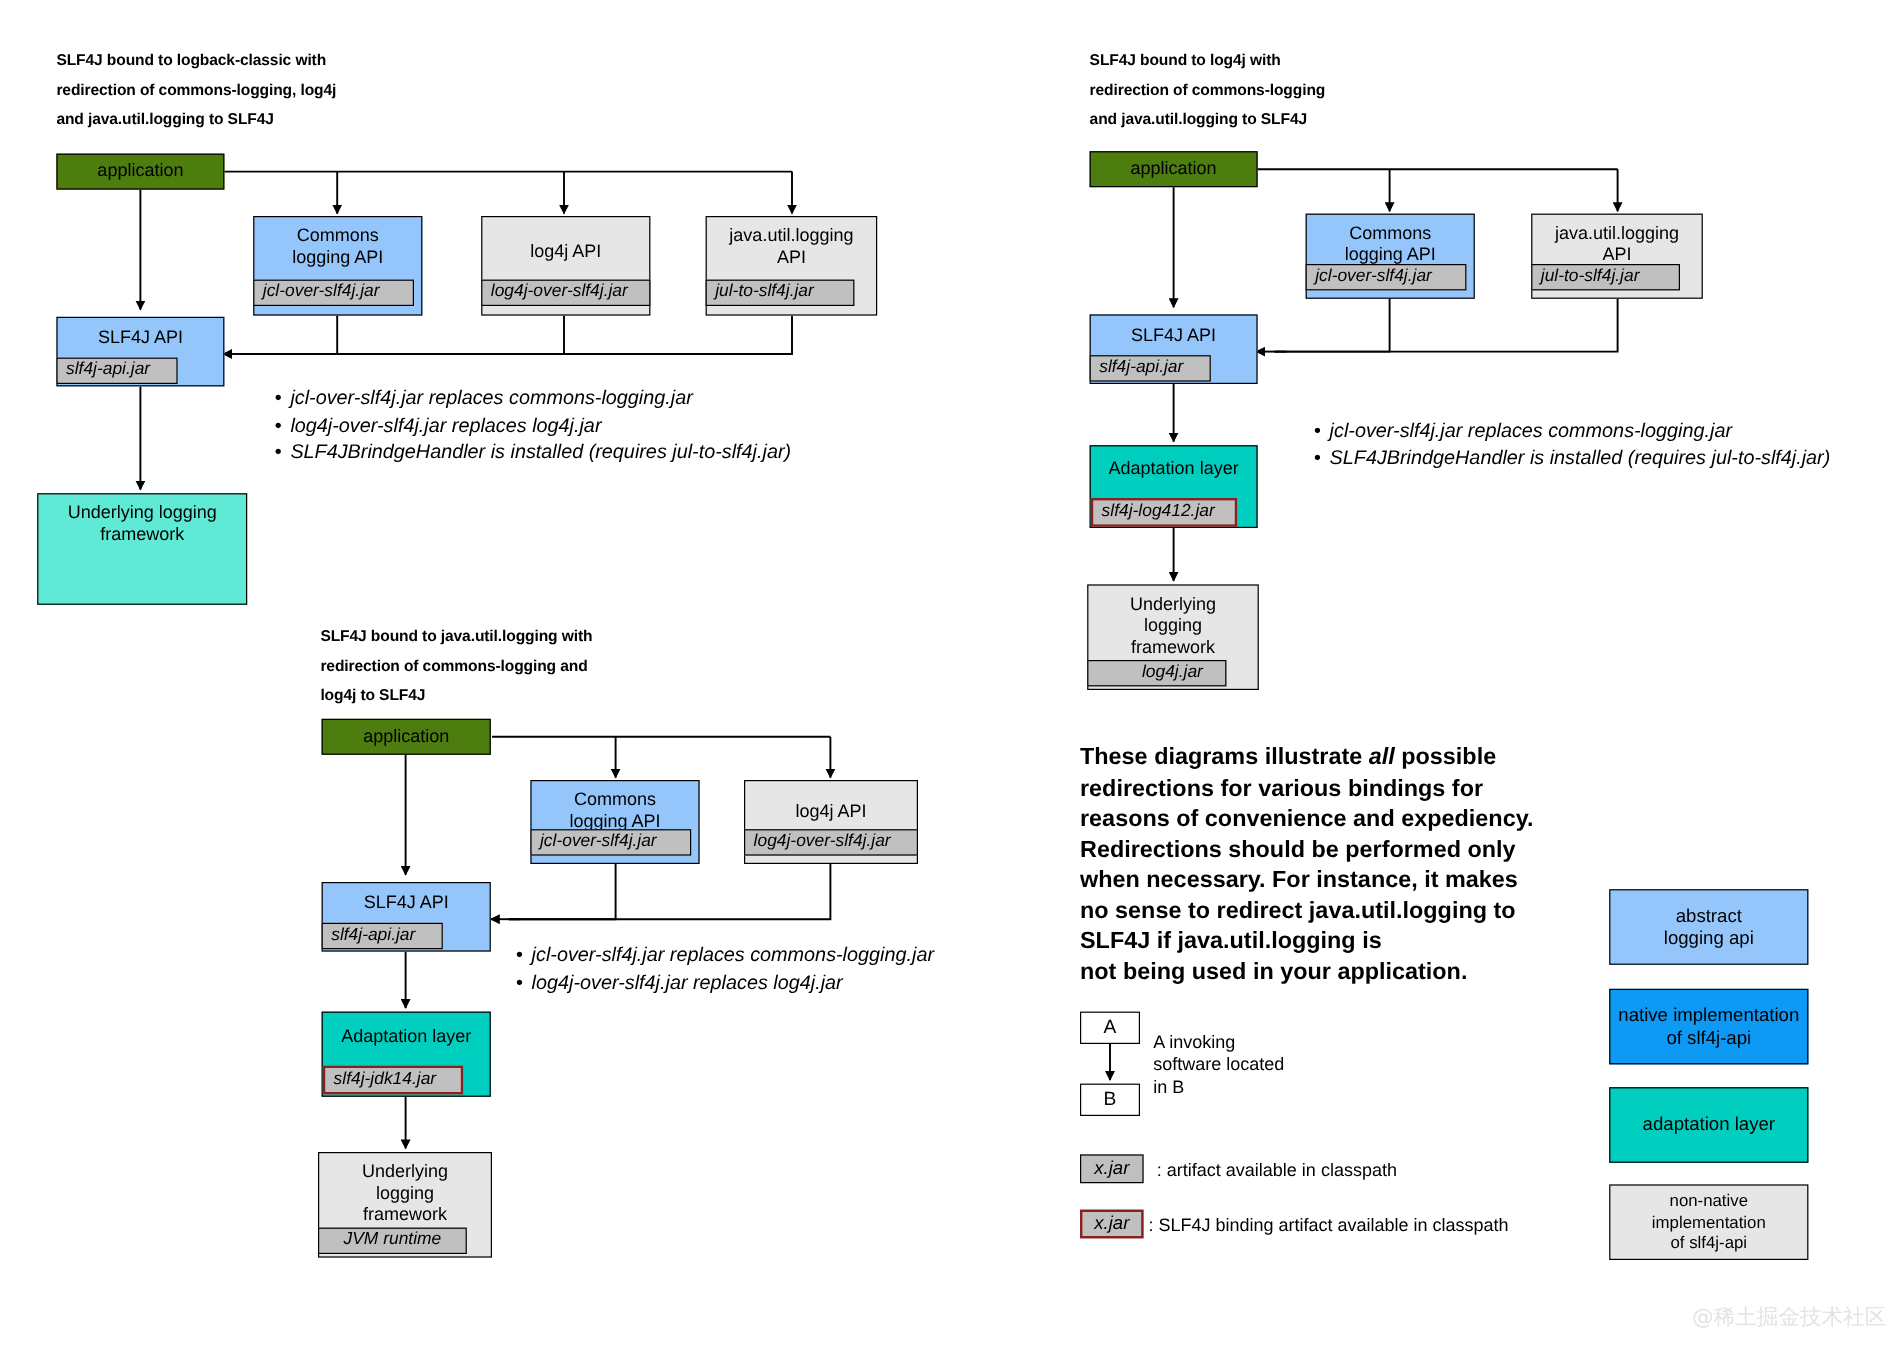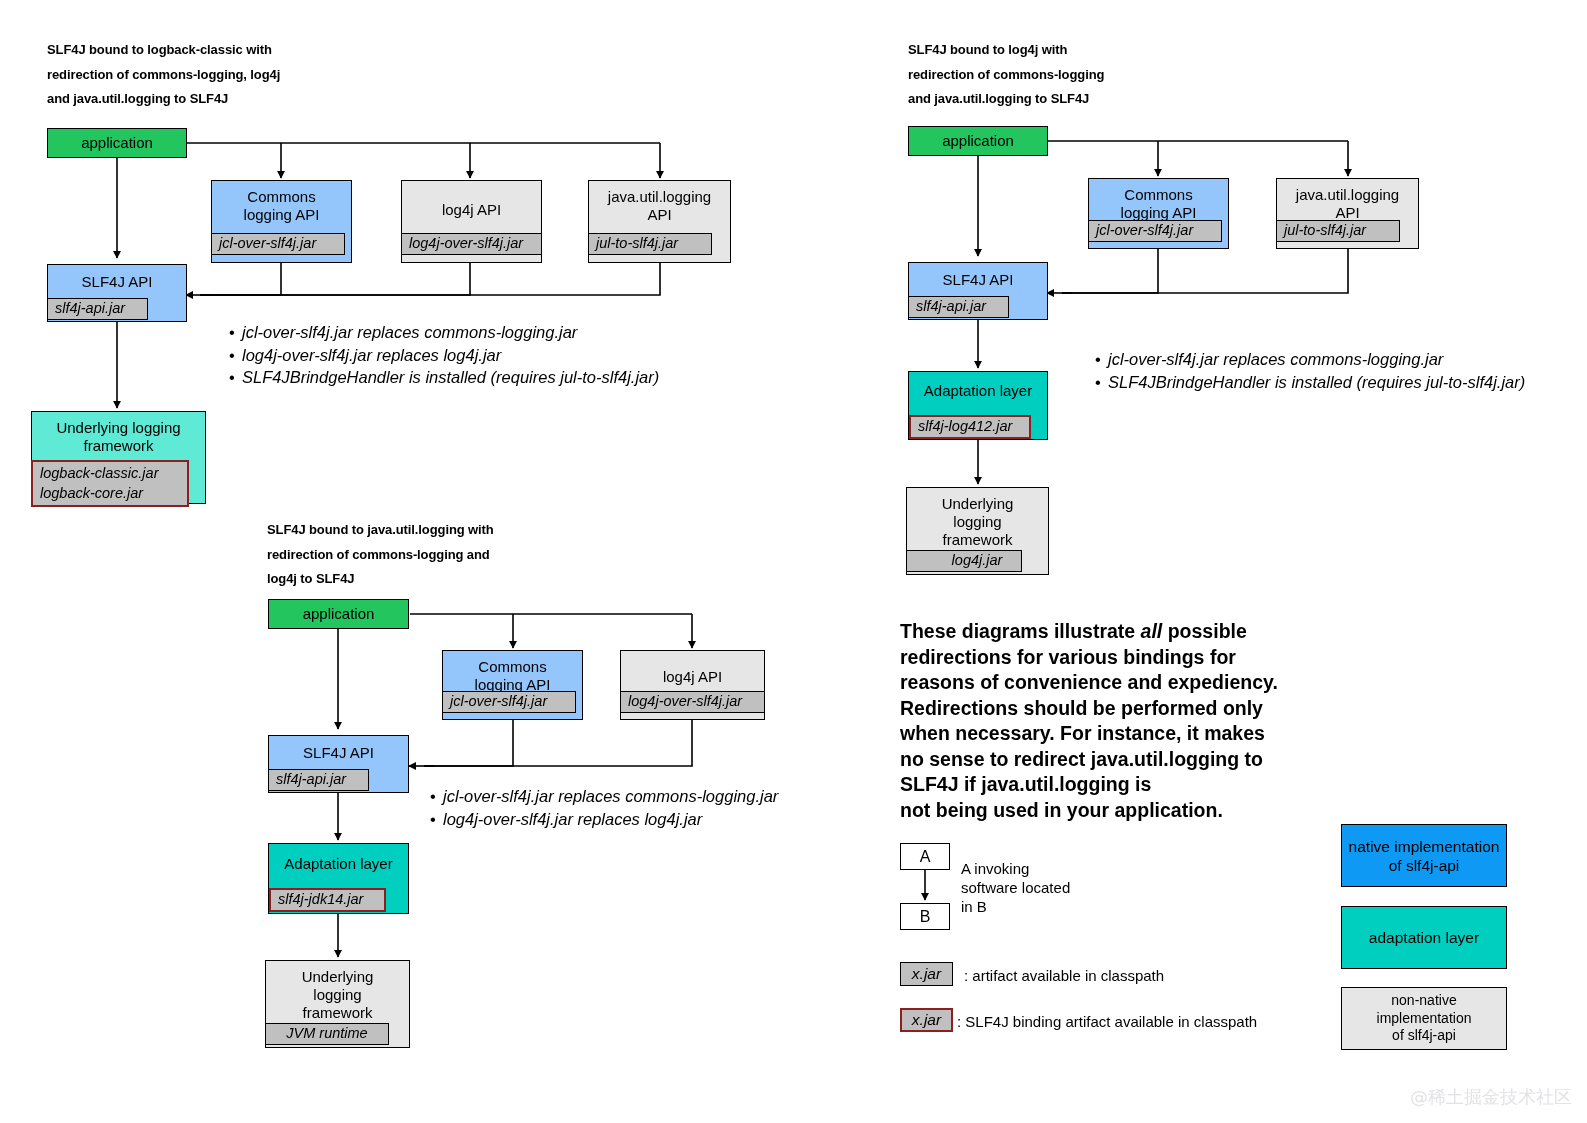--- a/index.html
+++ b/index.html
@@ -15,7 +15,7 @@
   .node{position:absolute;box-sizing:border-box;border:1.5px solid #000;
         font-size:15px;line-height:18px;text-align:center;}
   .node .ntxt{position:absolute;left:0;right:0;top:7px;white-space:pre-line;}
-  .node.green{background:#22c55e;}
+  .node.green{background:#4d7c0f;}
   .node.ablue{background:#95c6fb;}       
   .node.nblue{background:#5eead4;}       
   .node.teal{background:#00cfbf;}        

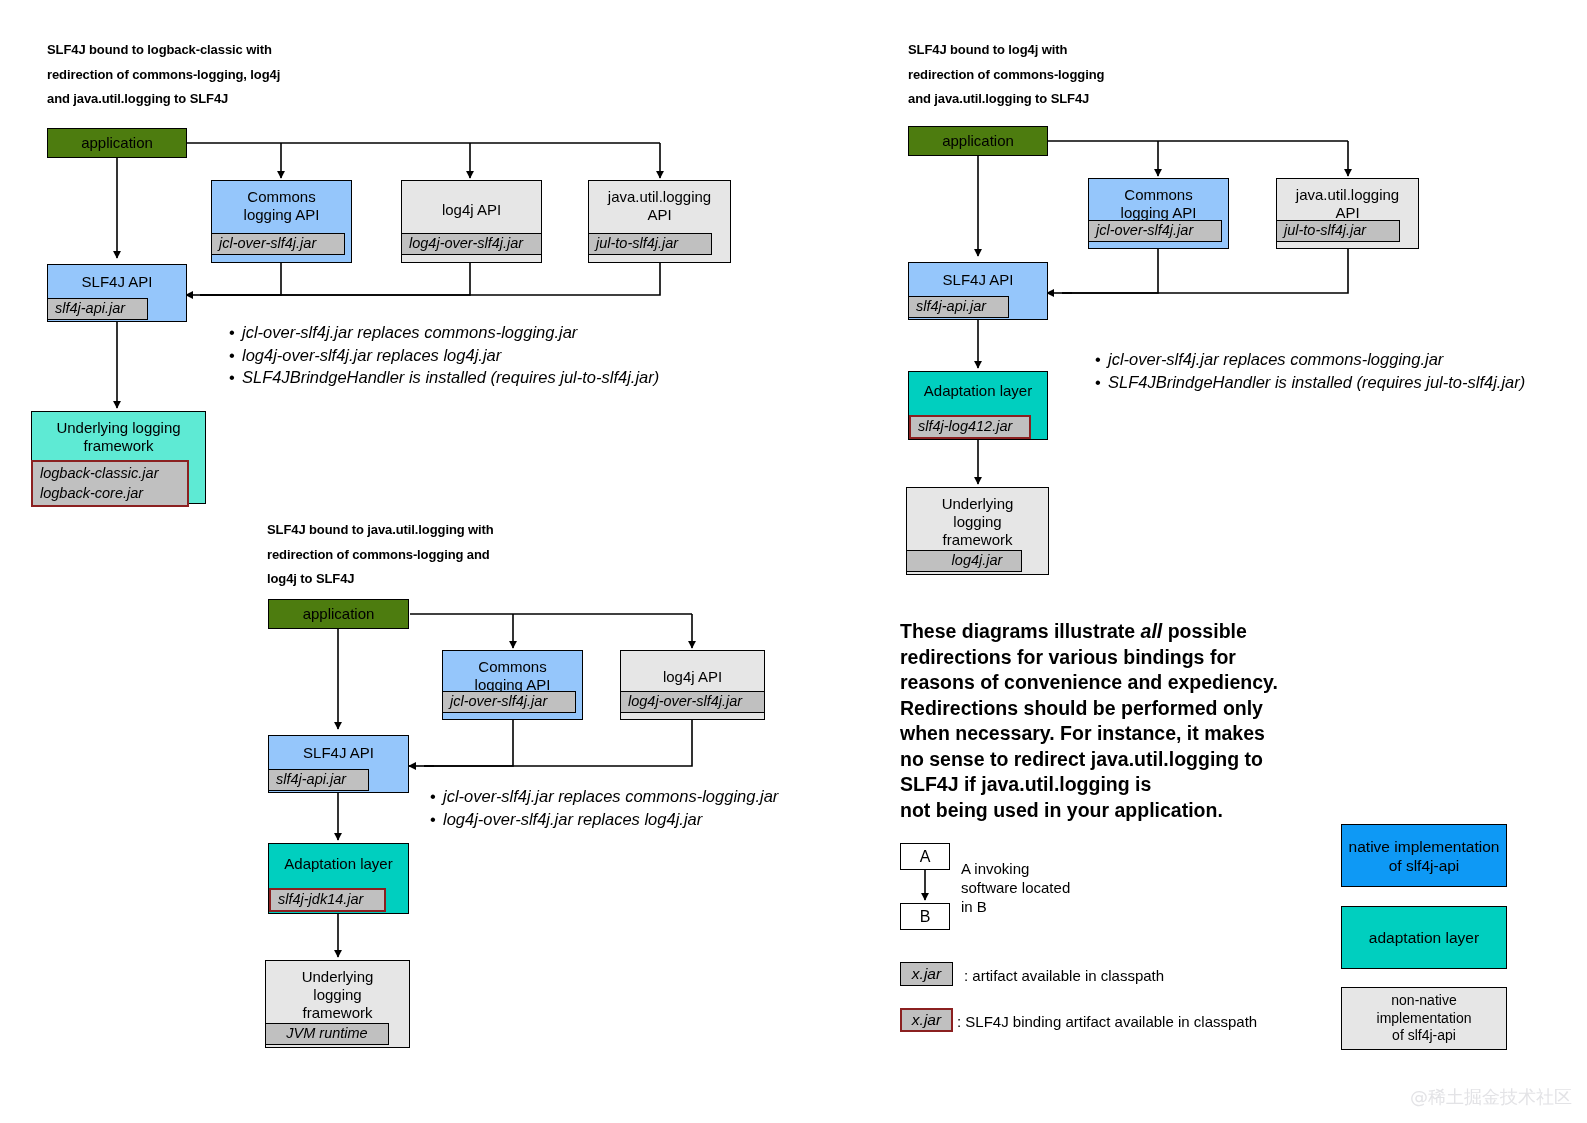--- a/index.html
+++ b/index.html
@@ -152,8 +152,6 @@
   <div class="node nblue" style="left:31px;top:411px;width:175px;height:93px;">
     <span class="ntxt">Underlying logging
 framework</span>
-    <span class="jar bind" style="left:-1px;top:48px;width:158px;line-height:20px;">logback-classic.jar
-logback-core.jar</span>
   </div>
 
   <div class="notes" style="left:242px;top:321px;">

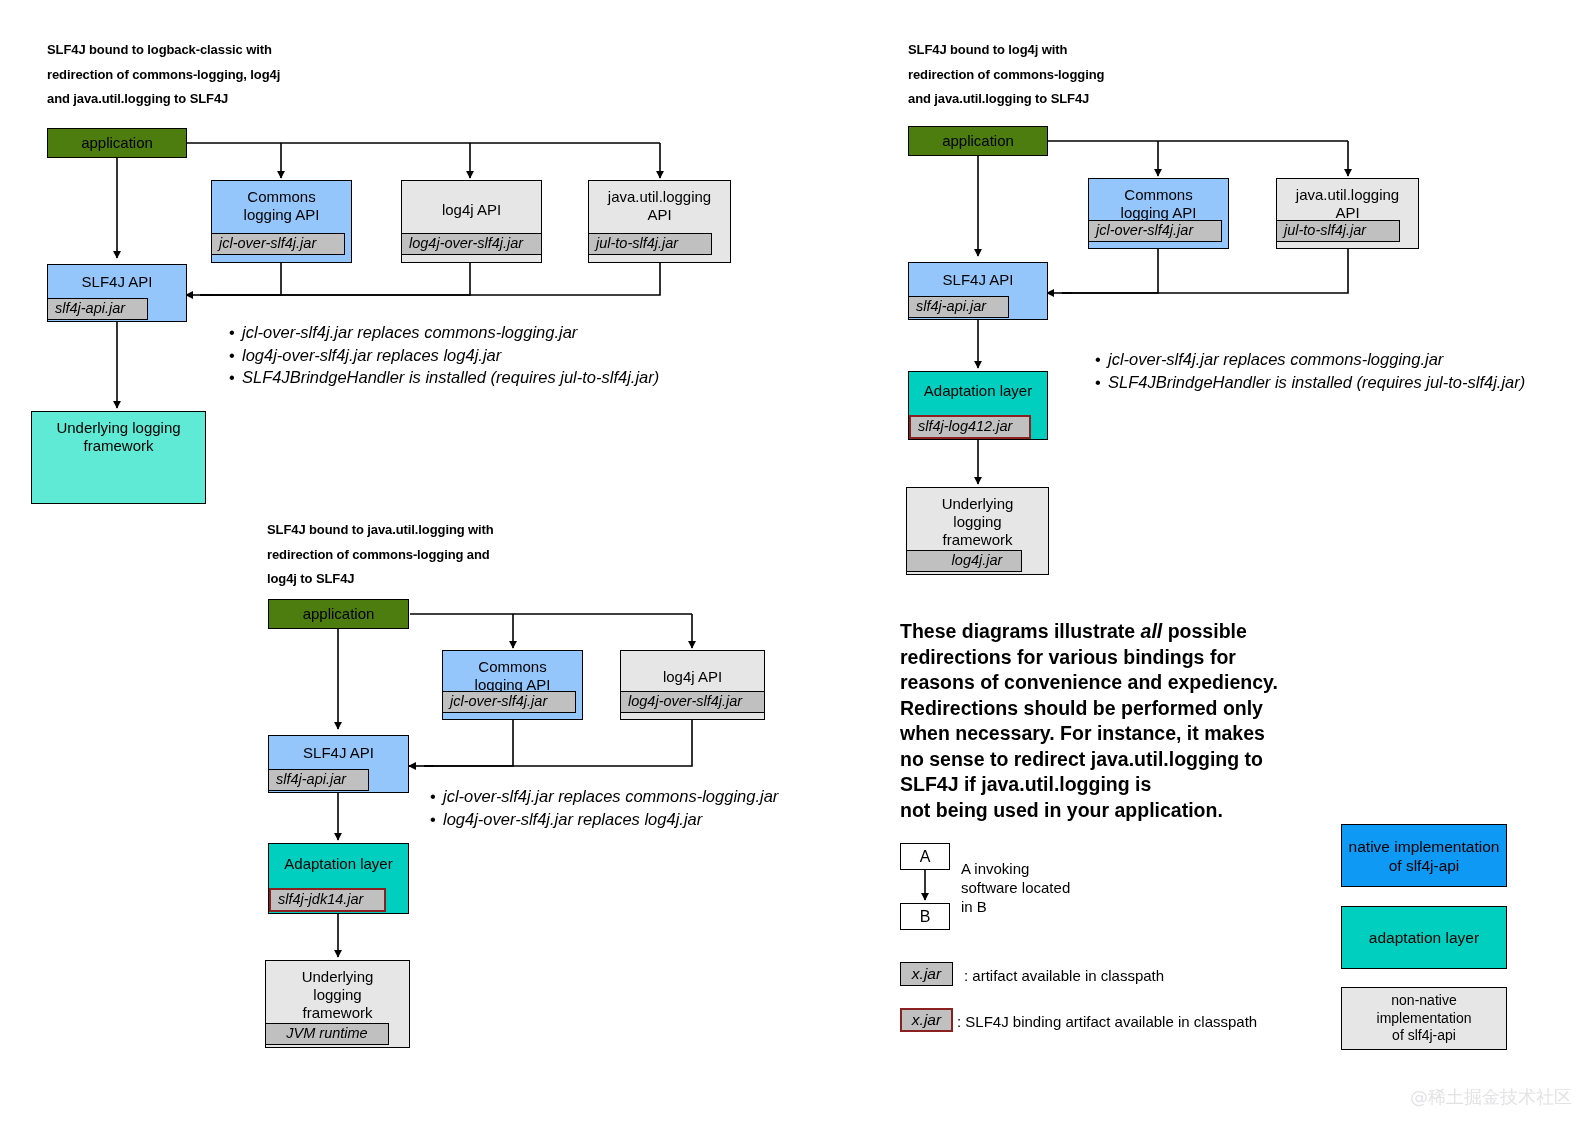--- a/index.html
+++ b/index.html
@@ -271,6 +271,10 @@
   </div>
   <div class="ltext" style="left:957px;top:1012px;">: SLF4J binding artifact available in classpath</div>
 
+  <div class="key" style="left:1341px;top:741px;background:#95c6fb;width:166px;height:63px;">
+    <span>abstract
+logging api</span>
+  </div>
   <div class="key" style="left:1341px;top:824px;background:#0e99f5;width:166px;height:63px;">
     <span>native implementation
 of slf4j-api</span>

